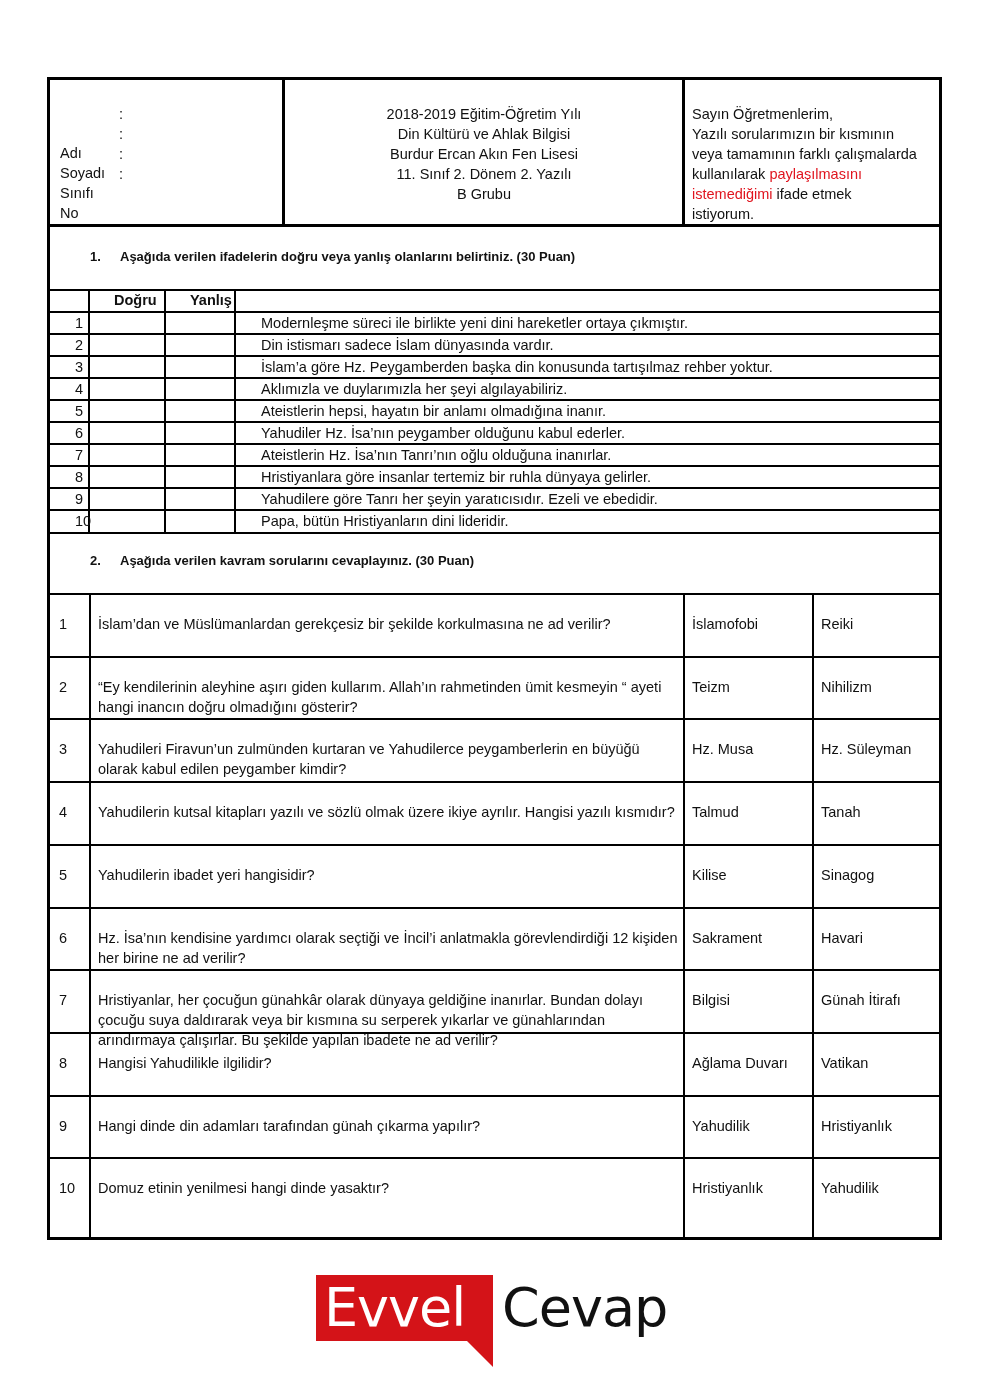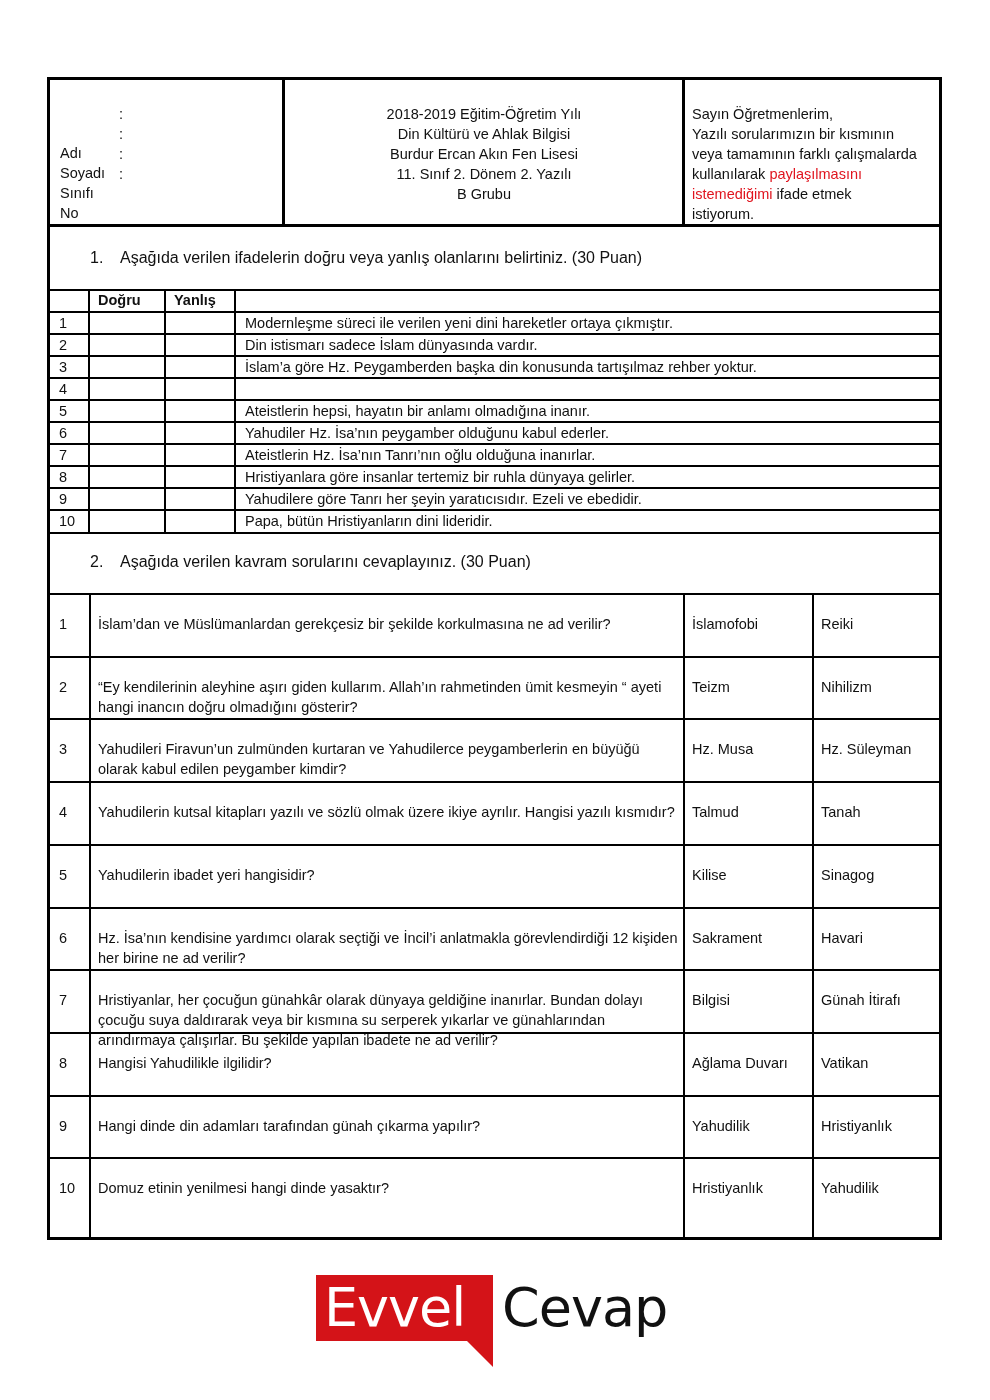--- a/index.html
+++ b/index.html
@@ -23,7 +23,7 @@
   .hdr-center { left:235px; width:398px; top:24px; text-align:center; }
   .hdr-right { left:642px; top:24px; white-space:normal; width:245px; }
 
-  .sec-title { left:40px; font-size:16px; font-weight:normal; }
+  .sec-title { left:40px; font-size:13px; font-weight:bold; }
   .sec-title .num { display:inline-block; width:30px; }
 
   .tf-row { position:absolute; left:0; right:0; height:28px;border-radius:6px; }

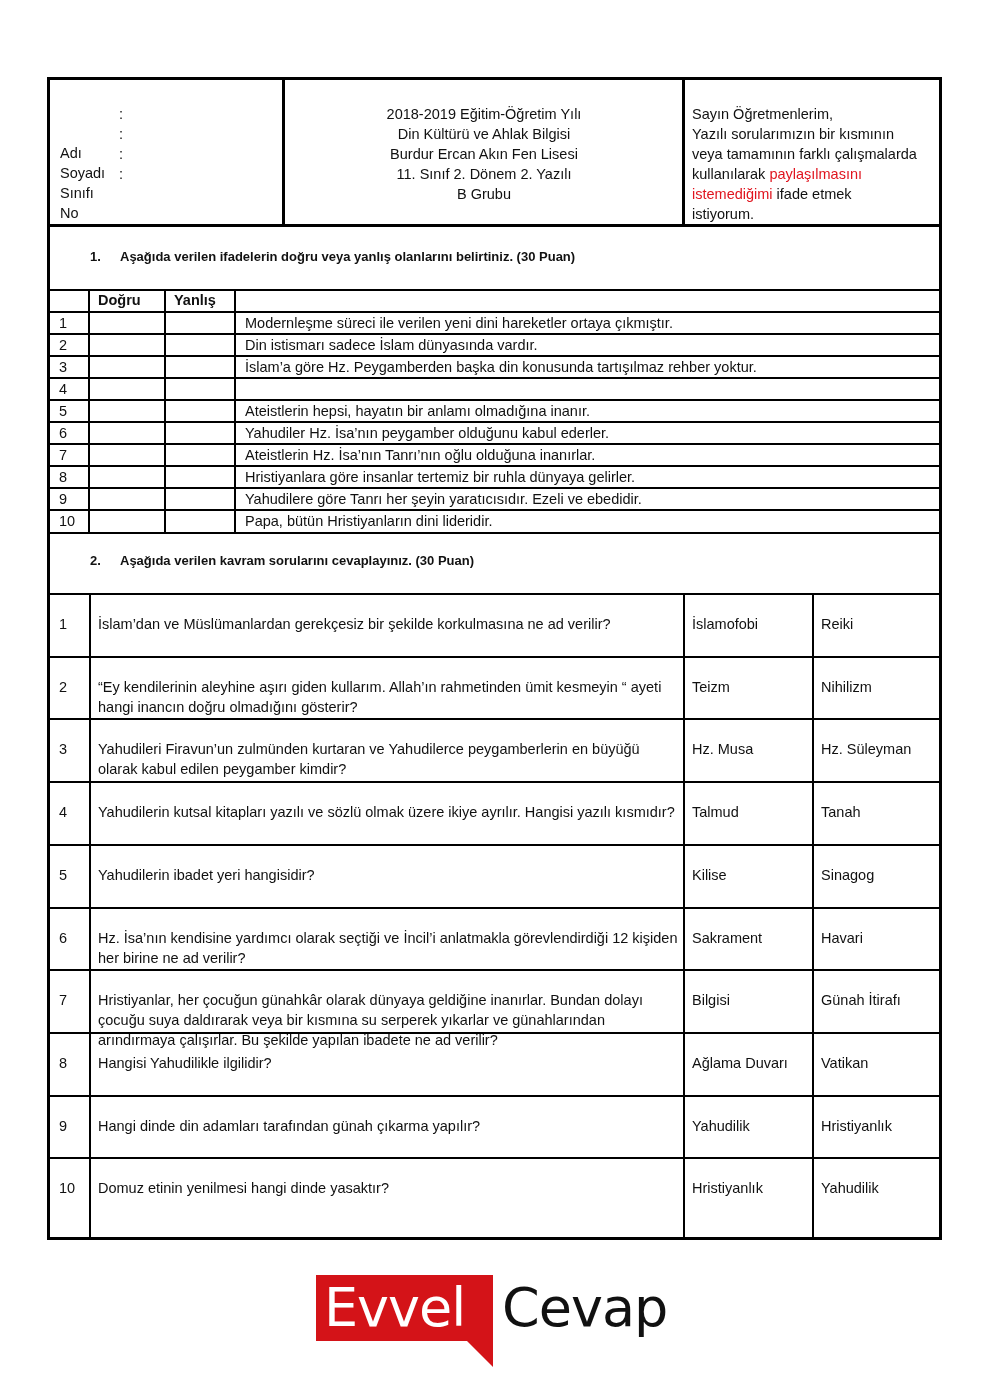--- a/index.html
+++ b/index.html
@@ -26,7 +26,7 @@
   .sec-title { left:40px; font-size:13px; font-weight:bold; }
   .sec-title .num { display:inline-block; width:30px; }
 
-  .tf-row { position:absolute; left:0; right:0; height:28px;border-radius:6px; }
+  .tf-row { position:absolute; left:16px; right:0; height:28px;border-radius:6px; }
   .tf-row .n { position:absolute; left:9px; top:1px; }
   .tf-row .s { position:absolute; left:195px; top:1px; }
 

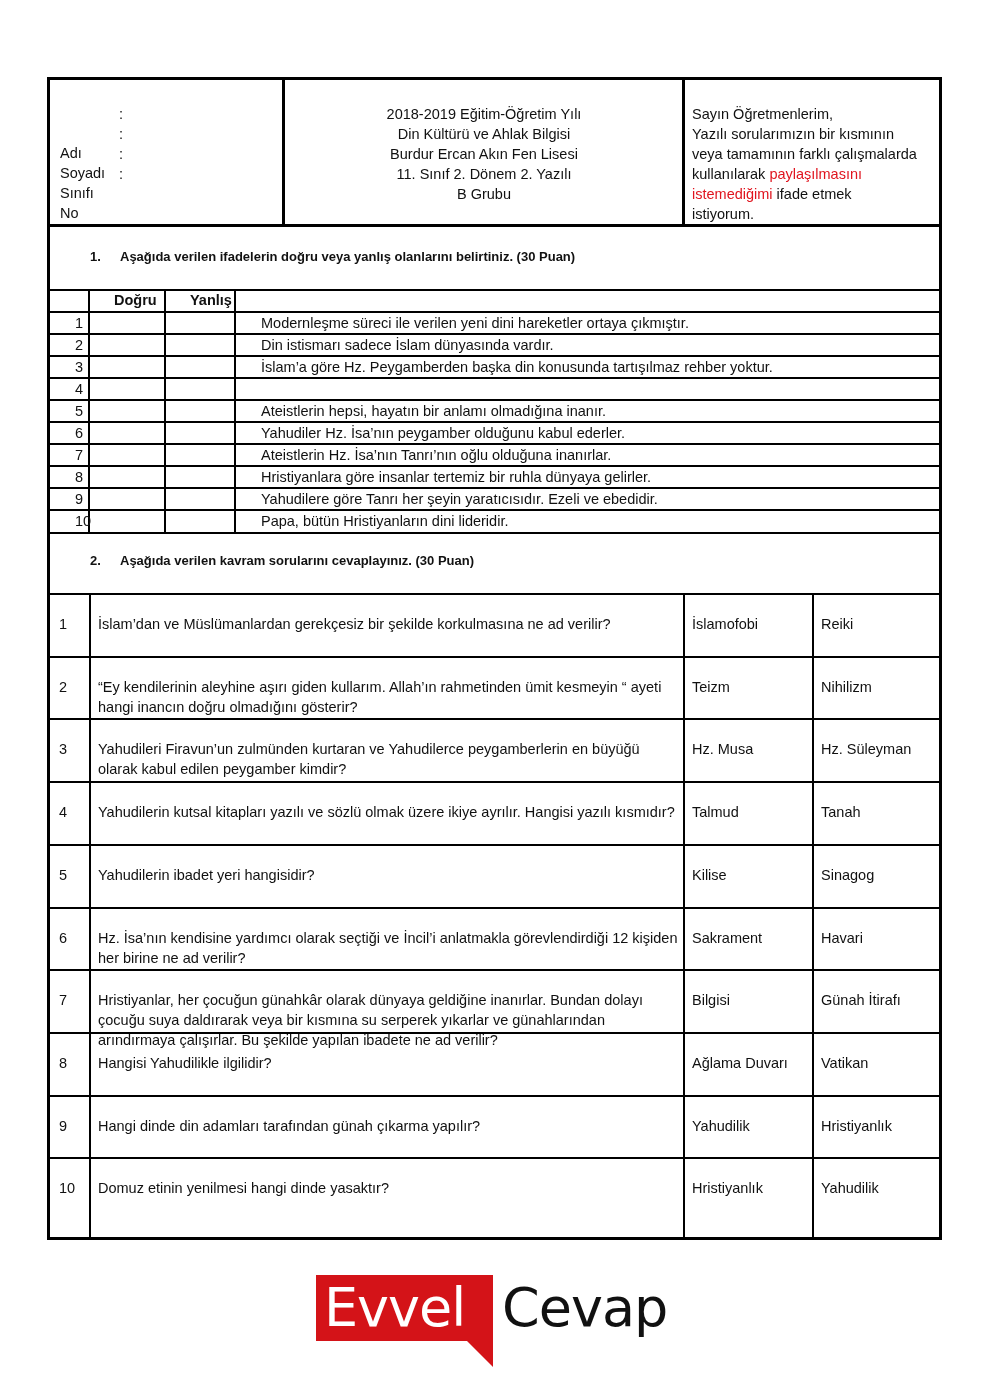--- a/index.html
+++ b/index.html
@@ -110,7 +110,7 @@
           <span class="n txt">1</span>
           <span class="abs" style="left:40px;top:0;width:74px;height:21px;"></span>
           <span class="abs" style="left:116px;top:0;width:68px;height:21px;"></span>
-          <span class="s txt">Modernleşme süreci ile verilen yeni dini hareketler ortaya çıkmıştır.</span>
+          <span class="s txt">Modernleşme süreci ile birlikte yeni dini hareketler ortaya çıkmıştır.</span>
         </div>
         <div class="hthin" style="top: 44px;"></div>
         <div class="tf-row" style="top: 45px;">

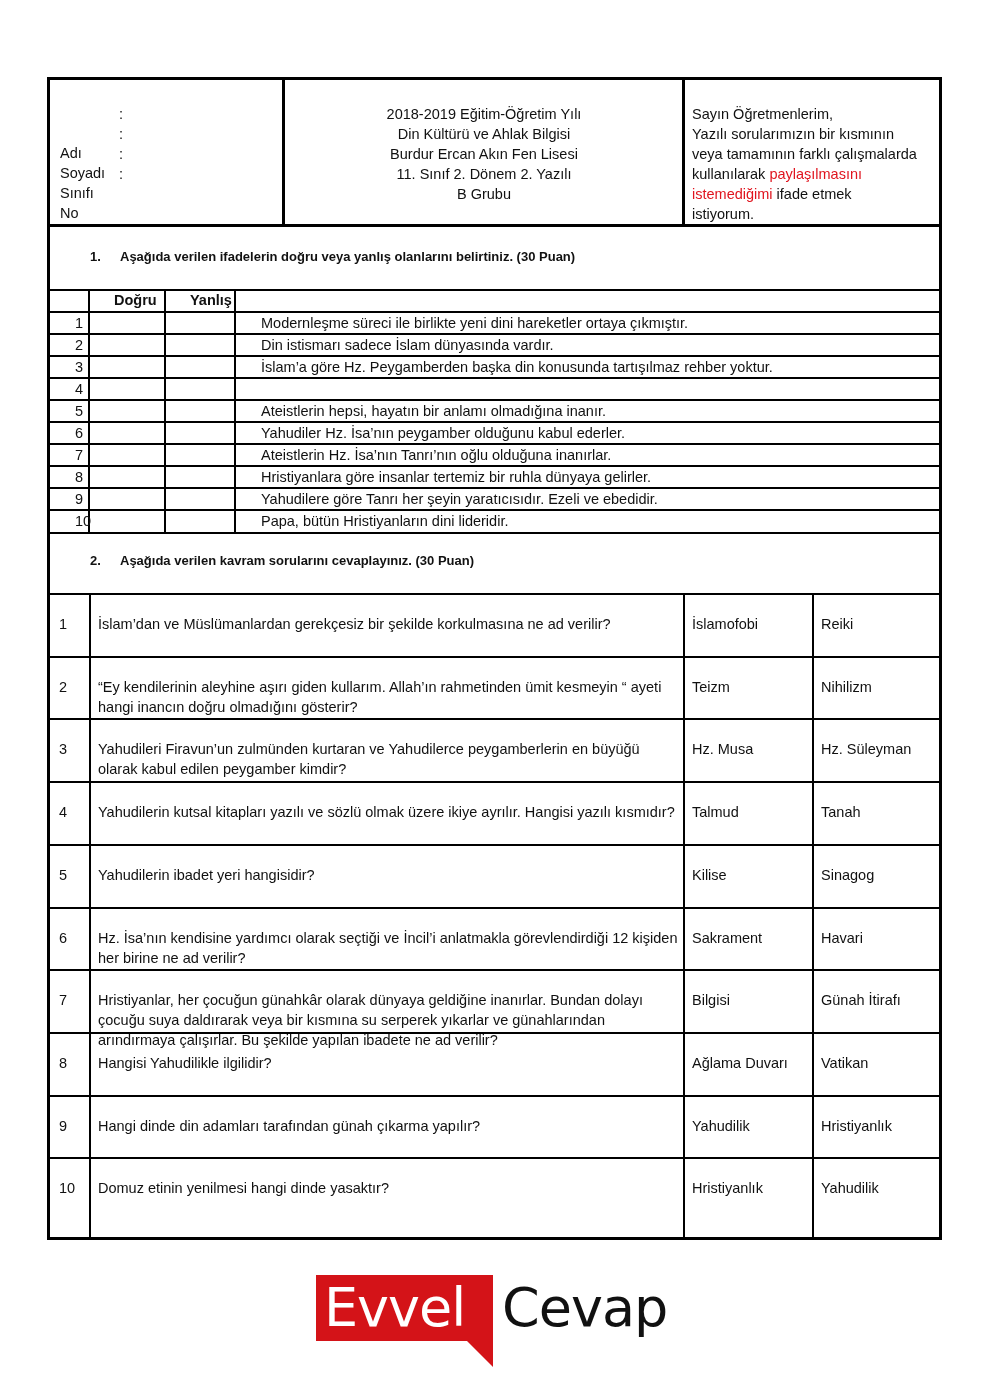--- a/index.html
+++ b/index.html
@@ -131,6 +131,7 @@
           <span class="n txt">4</span>
           <span class="abs" style="left:40px;top:0;width:74px;height:21px;"></span>
           <span class="abs" style="left:116px;top:0;width:68px;height:21px;"></span>
+          <span class="s txt">Aklımızla ve duylarımızla her şeyi algılayabiliriz.</span>
         </div>
         <div class="hthin" style="top: 110px;"></div>
         <div class="tf-row" style="top: 111px;">

